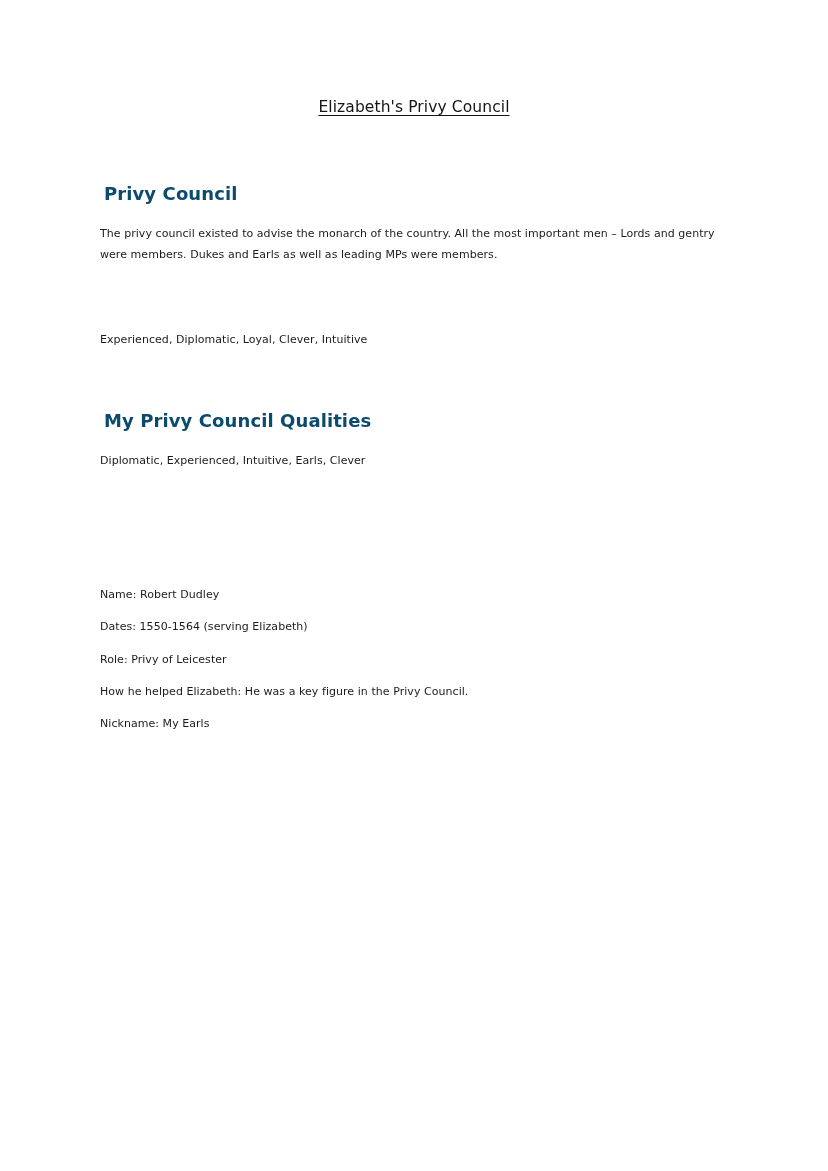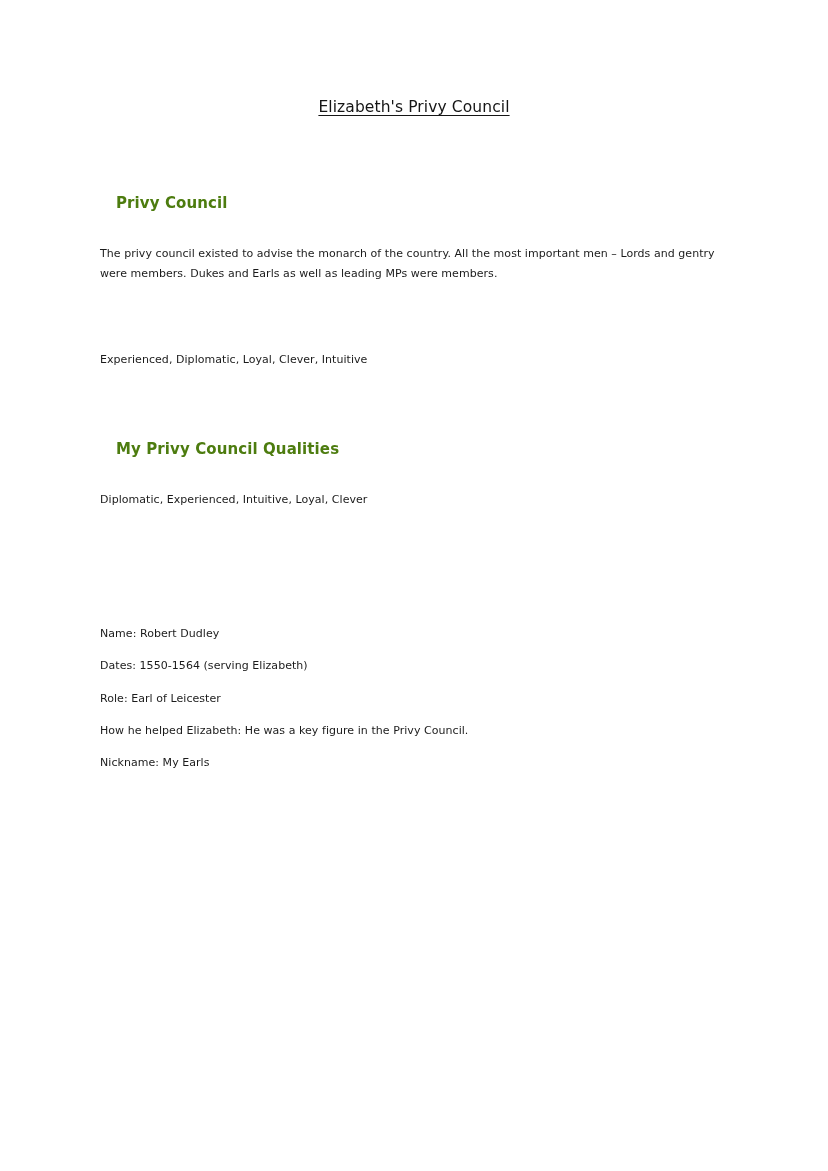--- a/index.html
+++ b/index.html
@@ -43,10 +43,10 @@
   }
   h2.heading {
     font-family: "DejaVu Sans", sans-serif;
-    font-size: 15px;
+    font-size: 18px;
     font-weight: bold;
-    color: #4d7c0f;
-    margin: 16px;
+    color: #0c4a6e;
+    margin: 4px;
     line-height: 1.5;
     letter-spacing: 0.1px;
   }

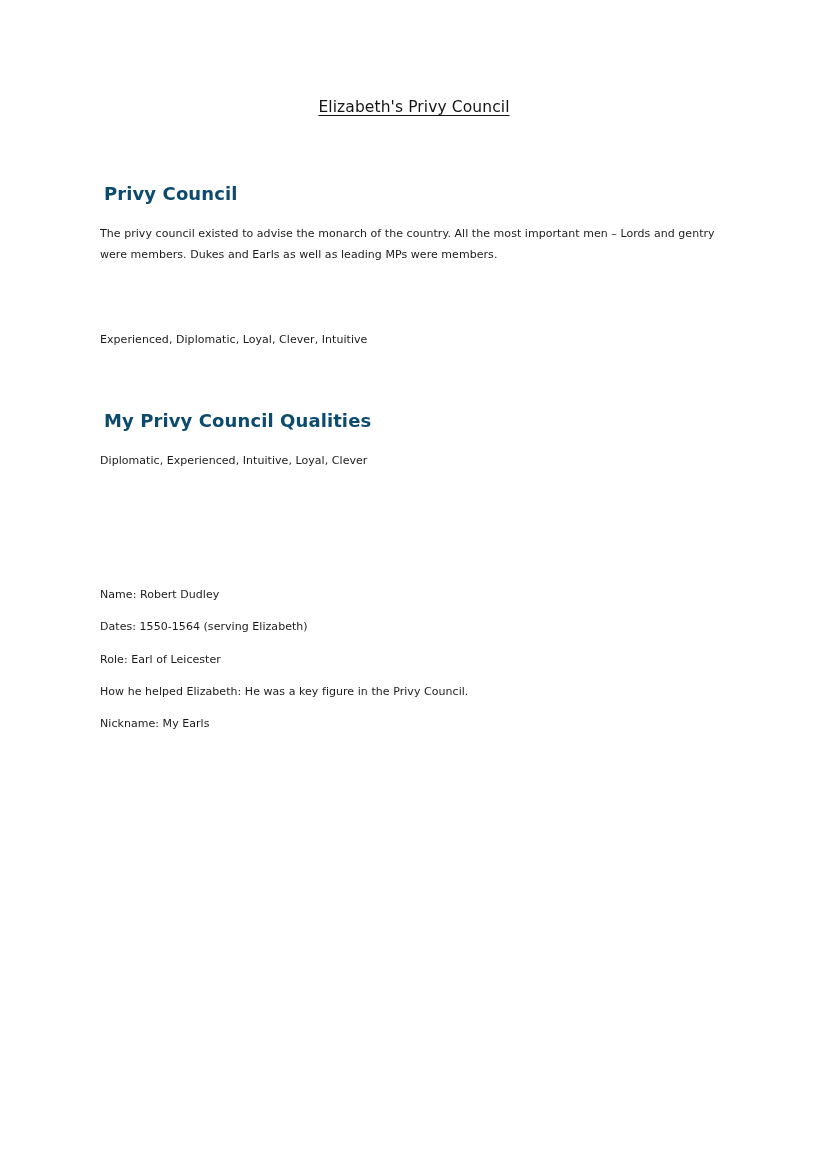--- a/index.html
+++ b/index.html
@@ -95,7 +95,7 @@
     <div class="section">
       <h2 class="heading">My Privy Council Qualities</h2>
       <div class="gap-heading-to-para"></div>
-      <p class="body-text">Diplomatic, Experienced, Intuitive, Loyal, Clever</p>
+      <p class="body-text">Diplomatic, Experienced, Intuitive, Earls, Clever</p>
     </div>
 
     <div class="gap-block-lg"></div>

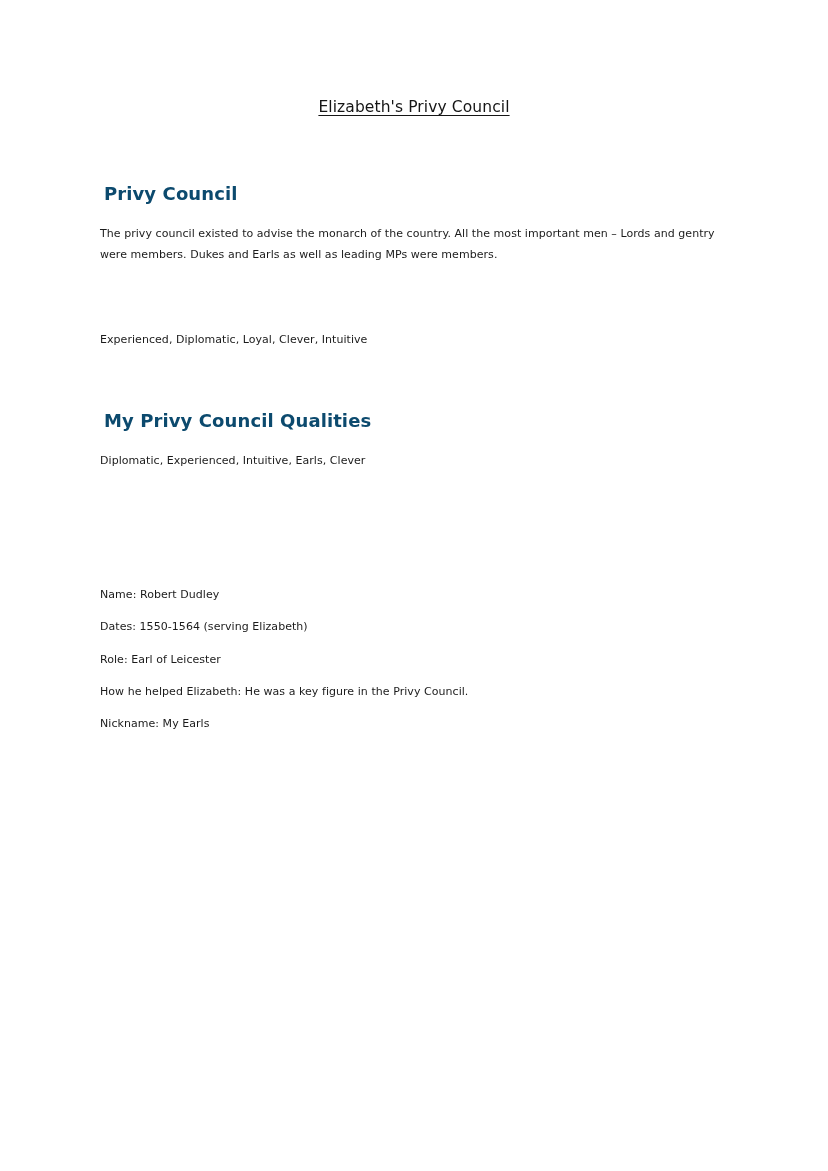--- a/index.html
+++ b/index.html
@@ -107,7 +107,7 @@
     <div class="person-list">
       <p class="body-text person-line">Name: Robert Dudley</p>
       <p class="body-text person-line">Dates: 1550-1564 (serving Elizabeth)</p>
-      <p class="body-text person-line">Role: Earl of Leicester</p>
+      <p class="body-text person-line">Role: Privy of Leicester</p>
       <p class="body-text person-line">How he helped Elizabeth: He was a key figure in the Privy Council.</p>
       <p class="body-text person-line">Nickname: My Earls</p>
     </div>

